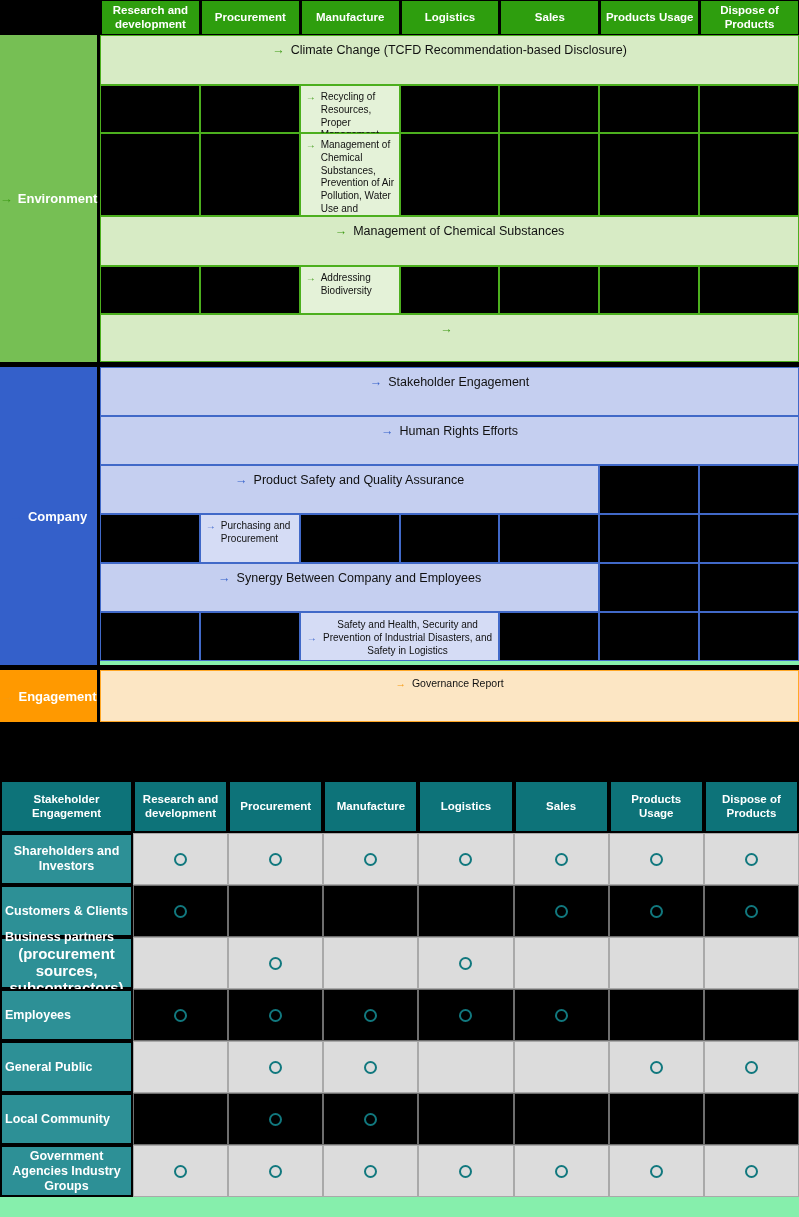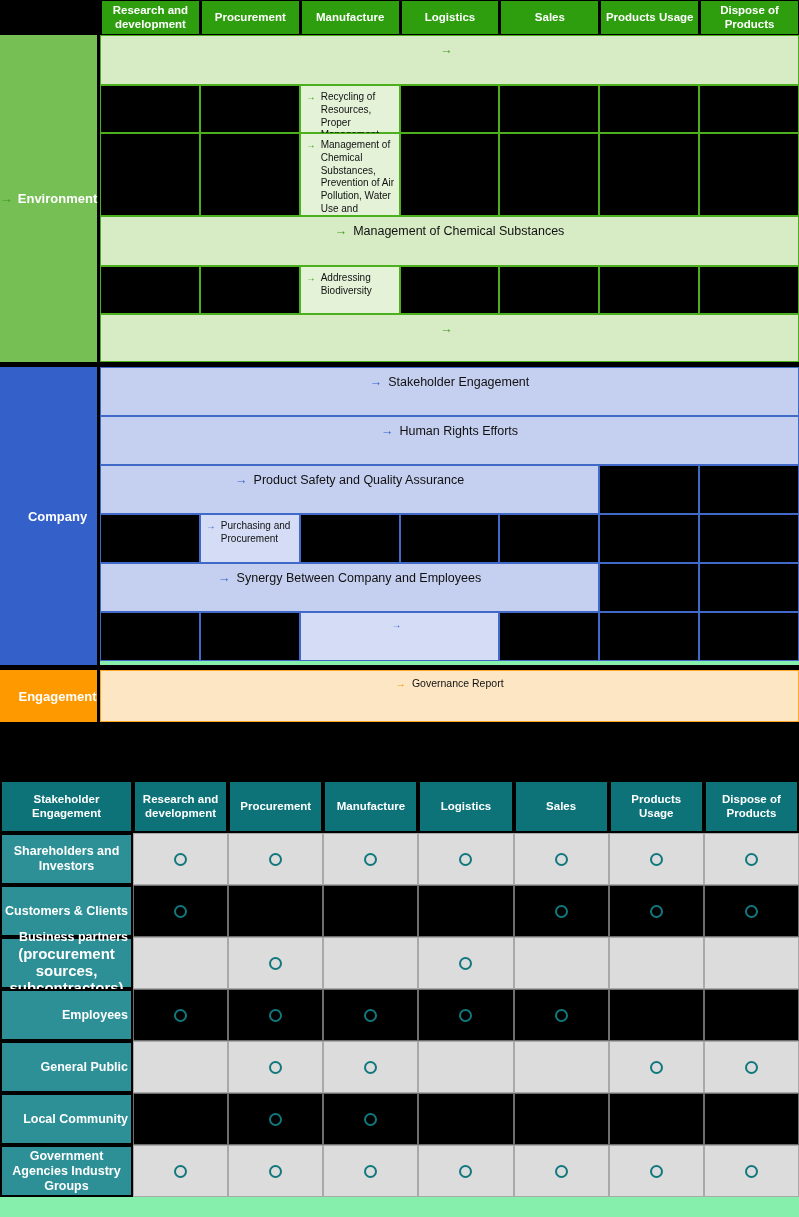--- a/index.html
+++ b/index.html
@@ -158,6 +158,7 @@
         <div class="cell full" style="grid-column:1 / span 7;">
           <div class="lbl center">
               <span class="arrow">→</span>
+              <span>Climate Change (TCFD Recommendation-based Disclosure)</span>
             </div>
         </div>
       </div>

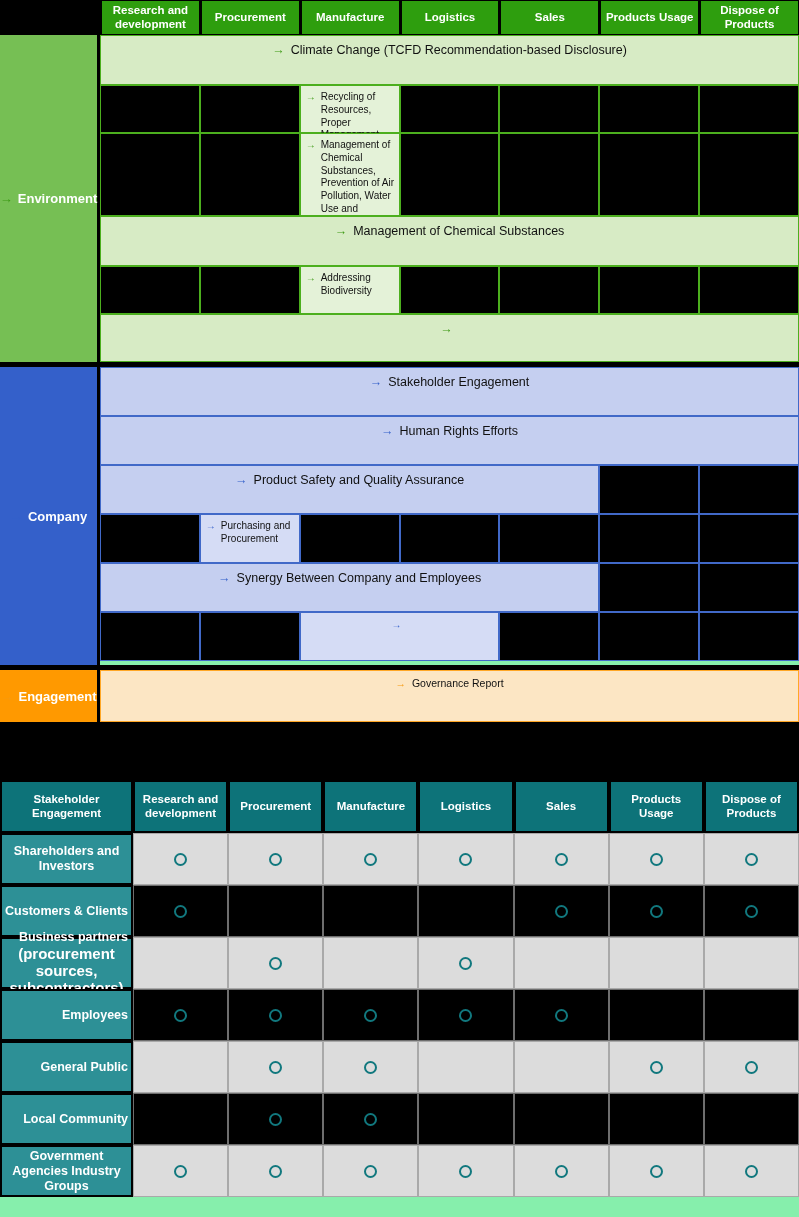--- a/index.html
+++ b/index.html
@@ -298,6 +298,7 @@
         <div class="cell fill" style="grid-column:3 / span 2;">
           <div class="lbl center" style="font-size:10px;">
               <span class="arrow">→</span>
+              <span>Safety and Health, Security and Prevention of Industrial Disasters, and Safety in Logistics</span>
             </div>
         </div>
         <div class="cell"></div>

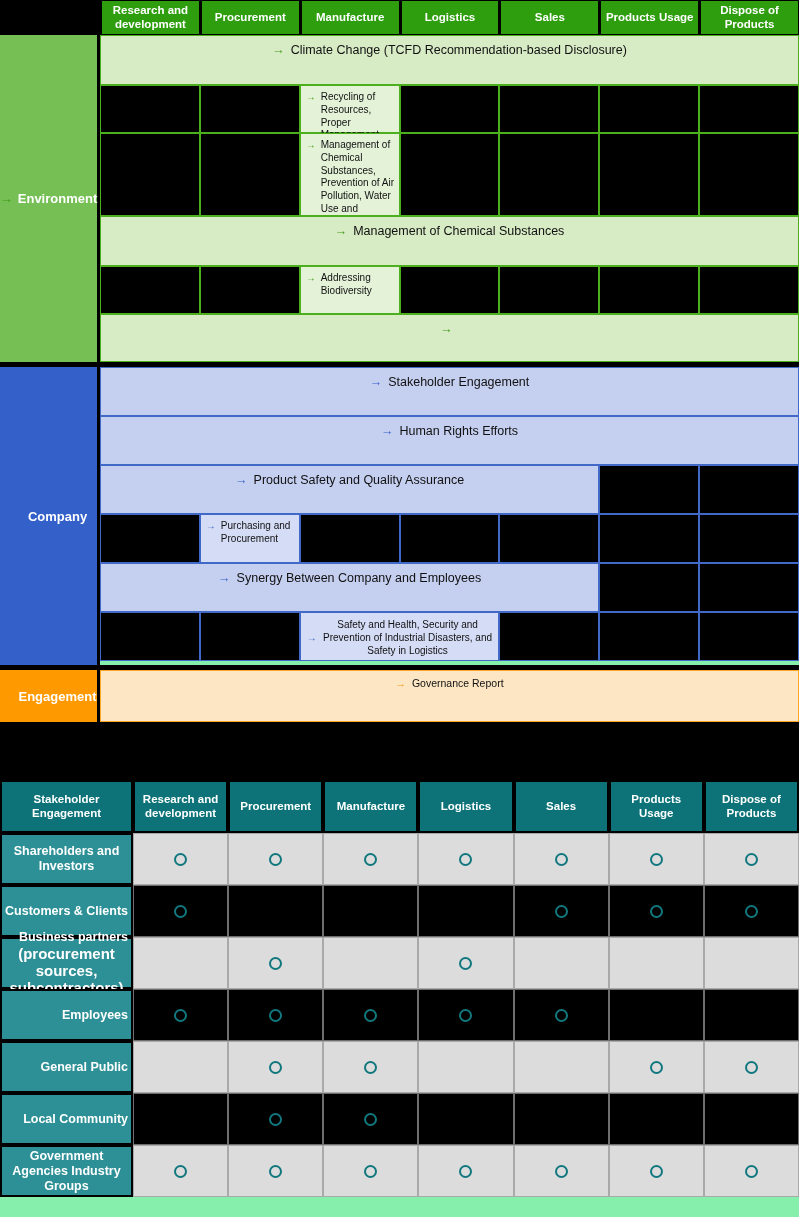--- a/index.html
+++ b/index.html
@@ -110,7 +110,7 @@
   .bt-rowlabel{
     background:#2D9096;color:#fff;
     font-size:12.5px;font-weight:bold;line-height:1.2;
-    display:flex;flex-direction:column;align-items:flex-end;justify-content:center;
+    display:flex;flex-direction:column;align-items:flex-start;justify-content:center;
     text-align:center;
     border:2px solid #000;
     box-sizing:border-box;

